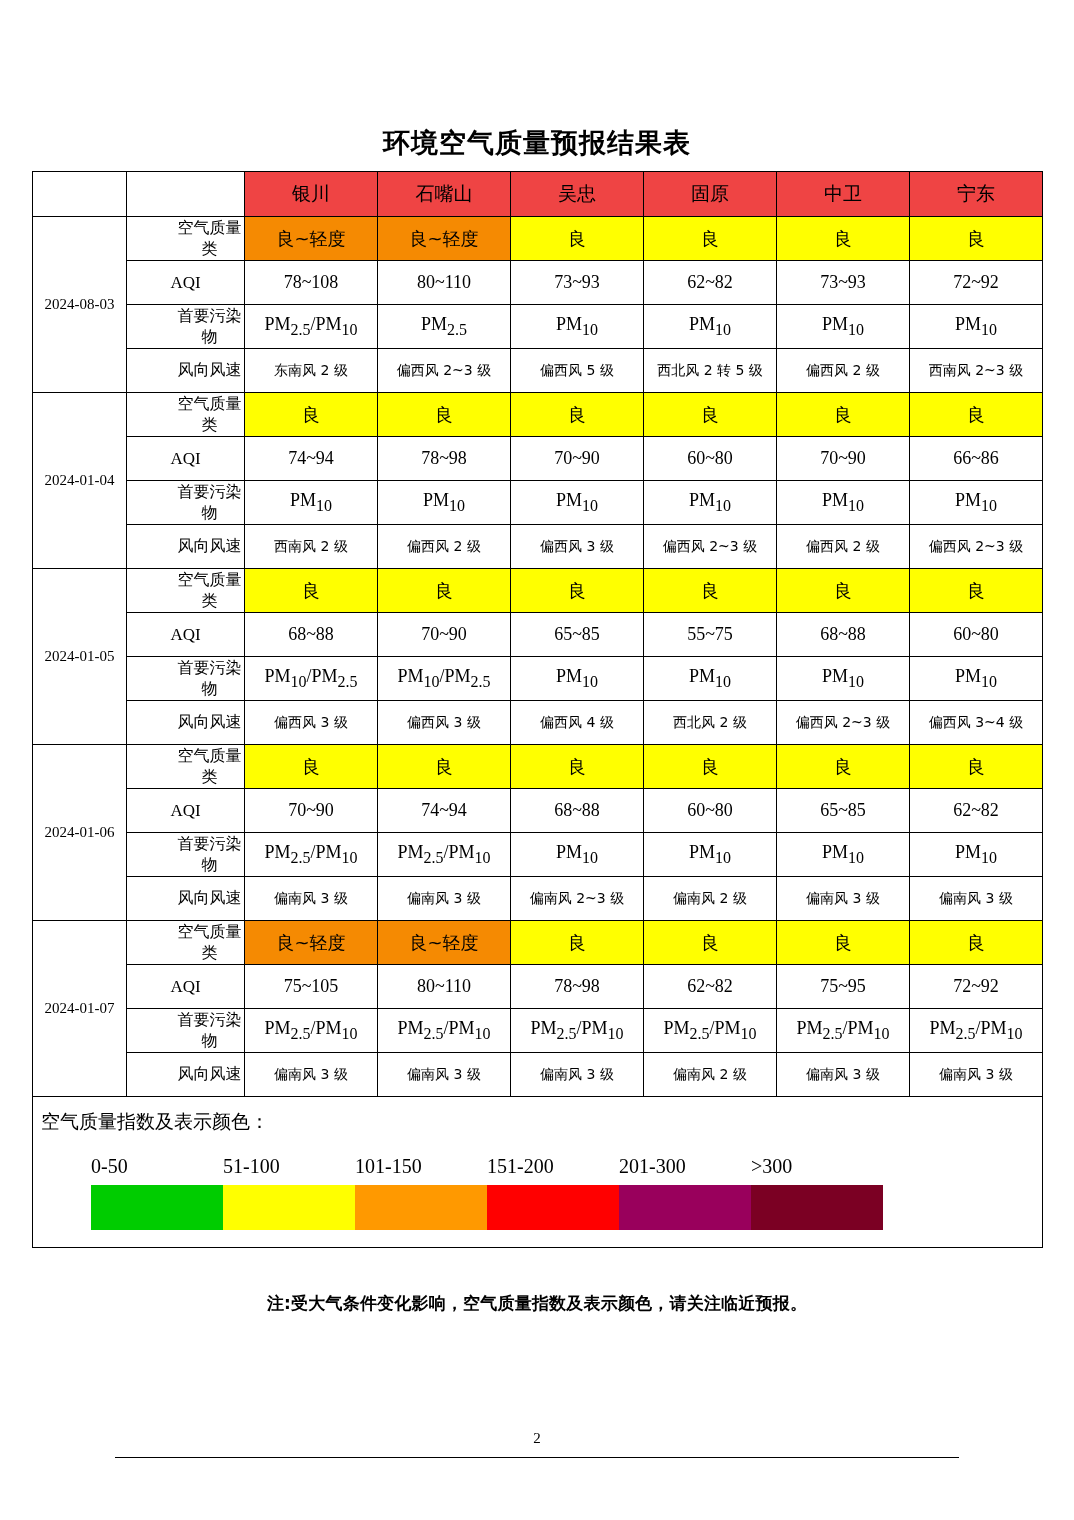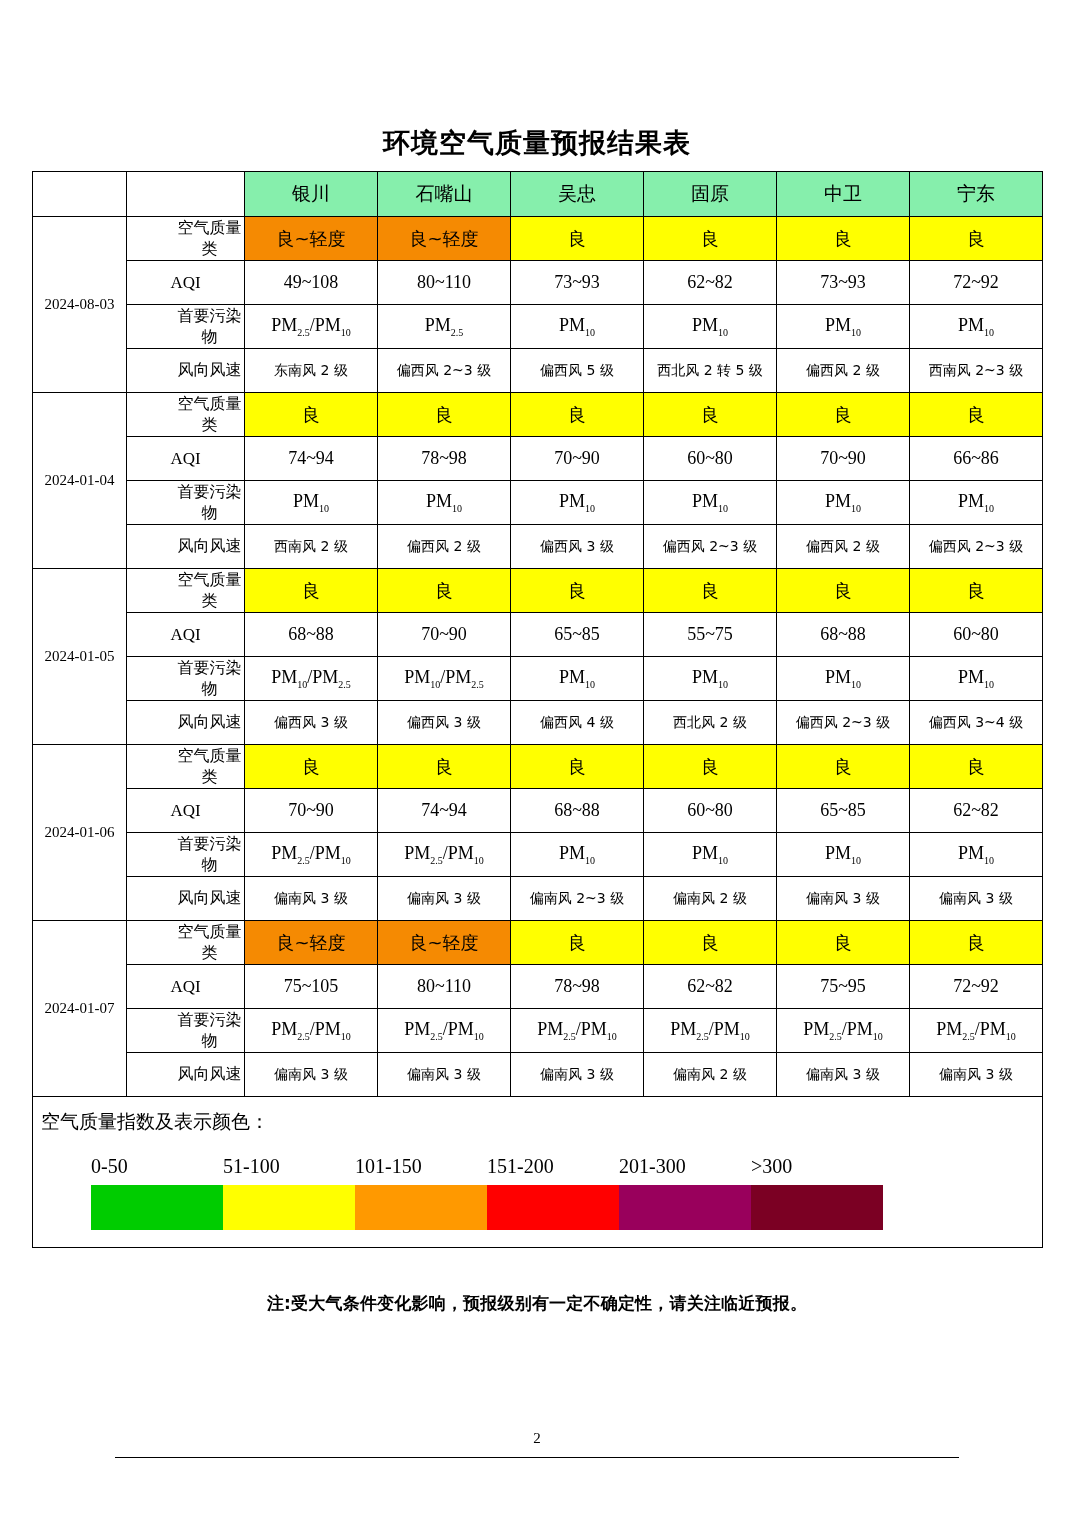--- a/index.html
+++ b/index.html
@@ -64,7 +64,7 @@
     height: 44px;
     font-family: "DejaVu Sans", "Liberation Sans", sans-serif;
     font-size: 19px;
-    background: #86efac;
+    background: #ef4444;
   }
 
   

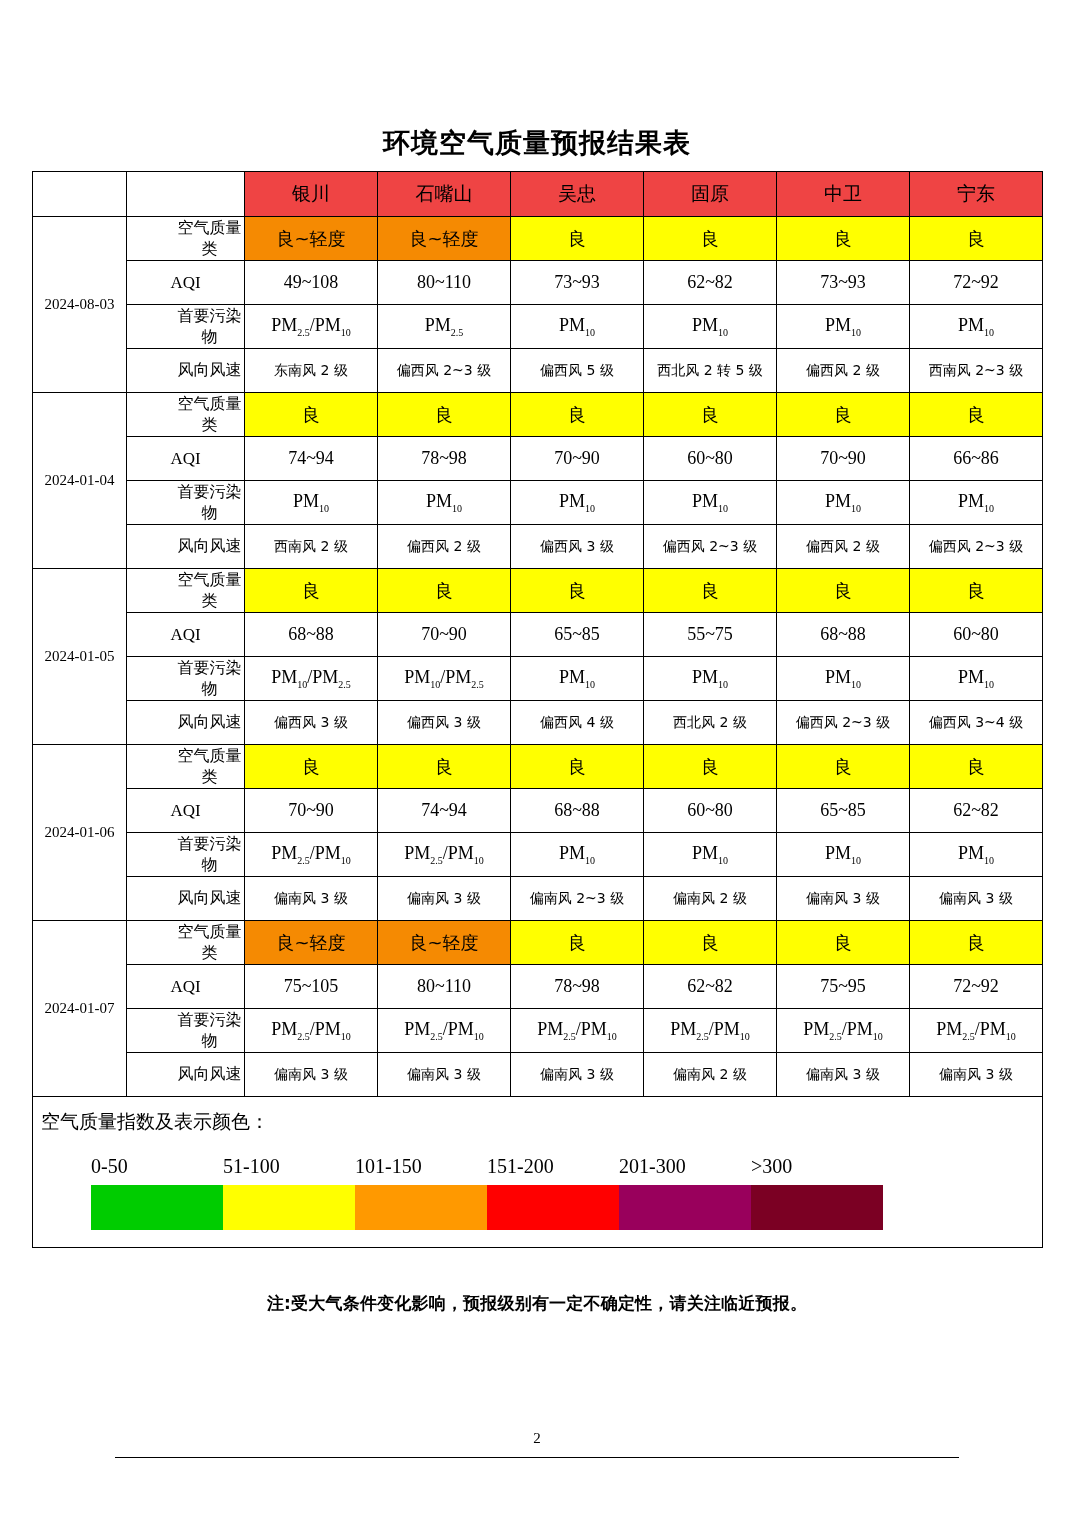--- a/index.html
+++ b/index.html
@@ -249,7 +249,7 @@
         </tr>
         <tr>
           <td class="row-label aqi">AQI</td>
-          <td class="v-aqi">49~108</td>
+          <td class="v-aqi">78~108</td>
           <td class="v-aqi">80~110</td>
           <td class="v-aqi">73~93</td>
           <td class="v-aqi">62~82</td>

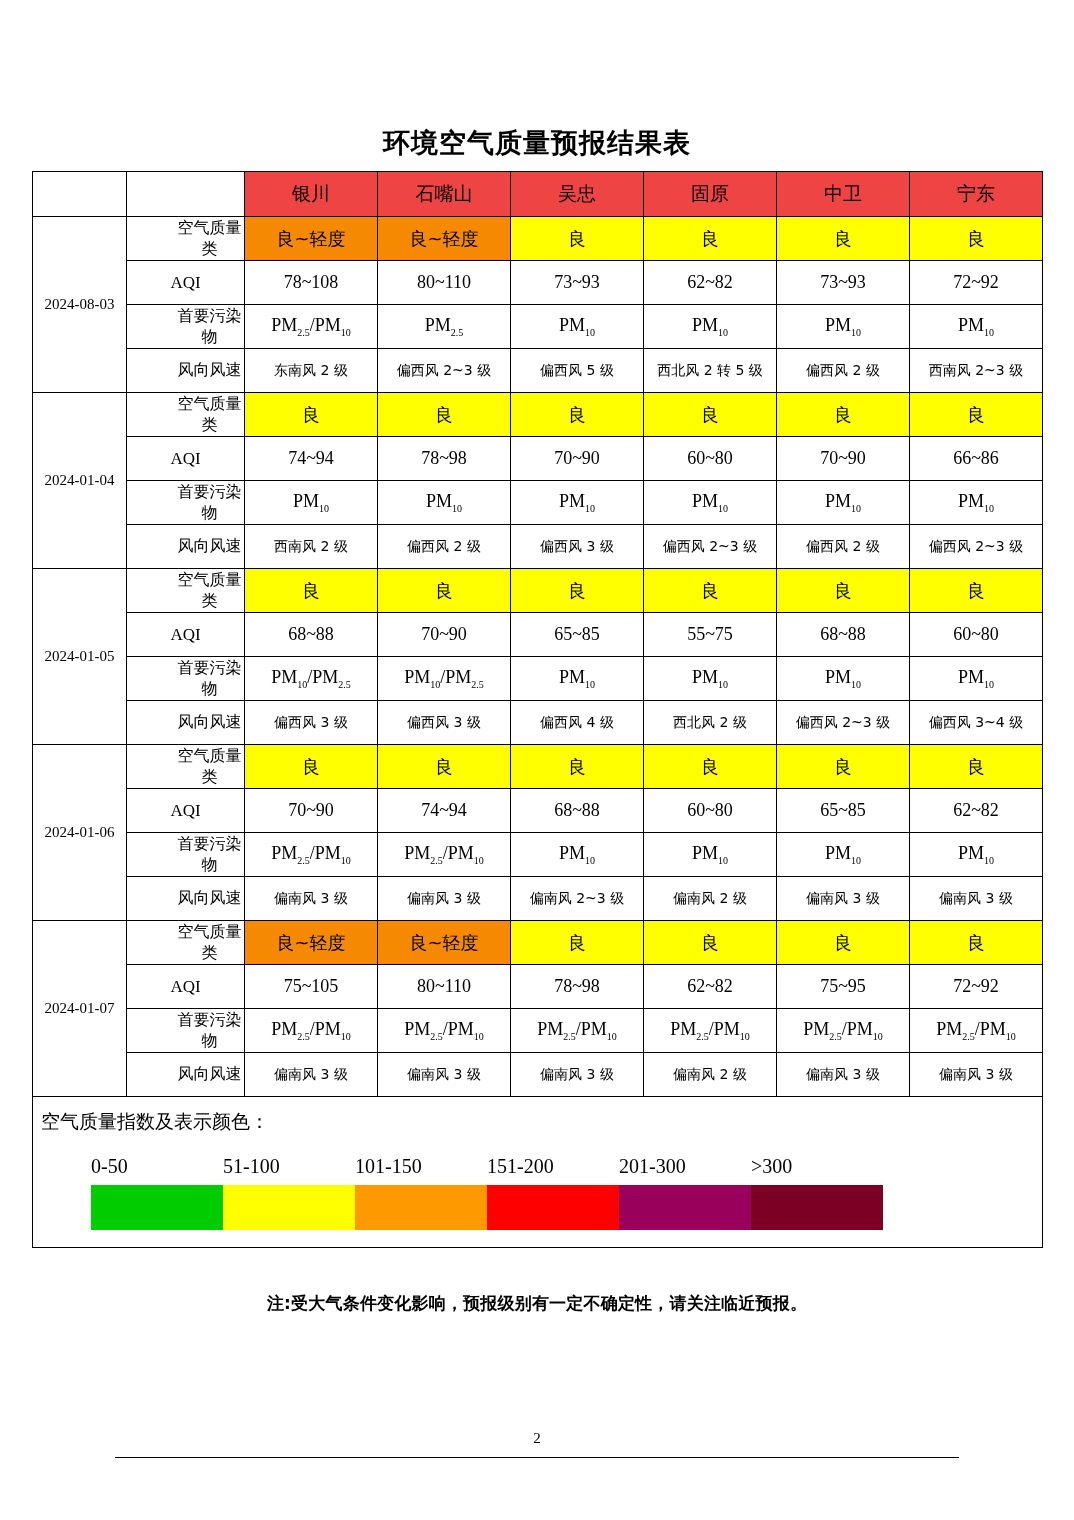--- a/index.html
+++ b/index.html
@@ -117,7 +117,7 @@
     background: #ffffff;
     white-space: nowrap;
   }
-  .v-poll sub { font-size: 10px; }
+  .v-poll sub { font-size: 16px; }
   .v-wind {
     height: 43px;
     font-family: "DejaVu Sans", "Liberation Sans", sans-serif;

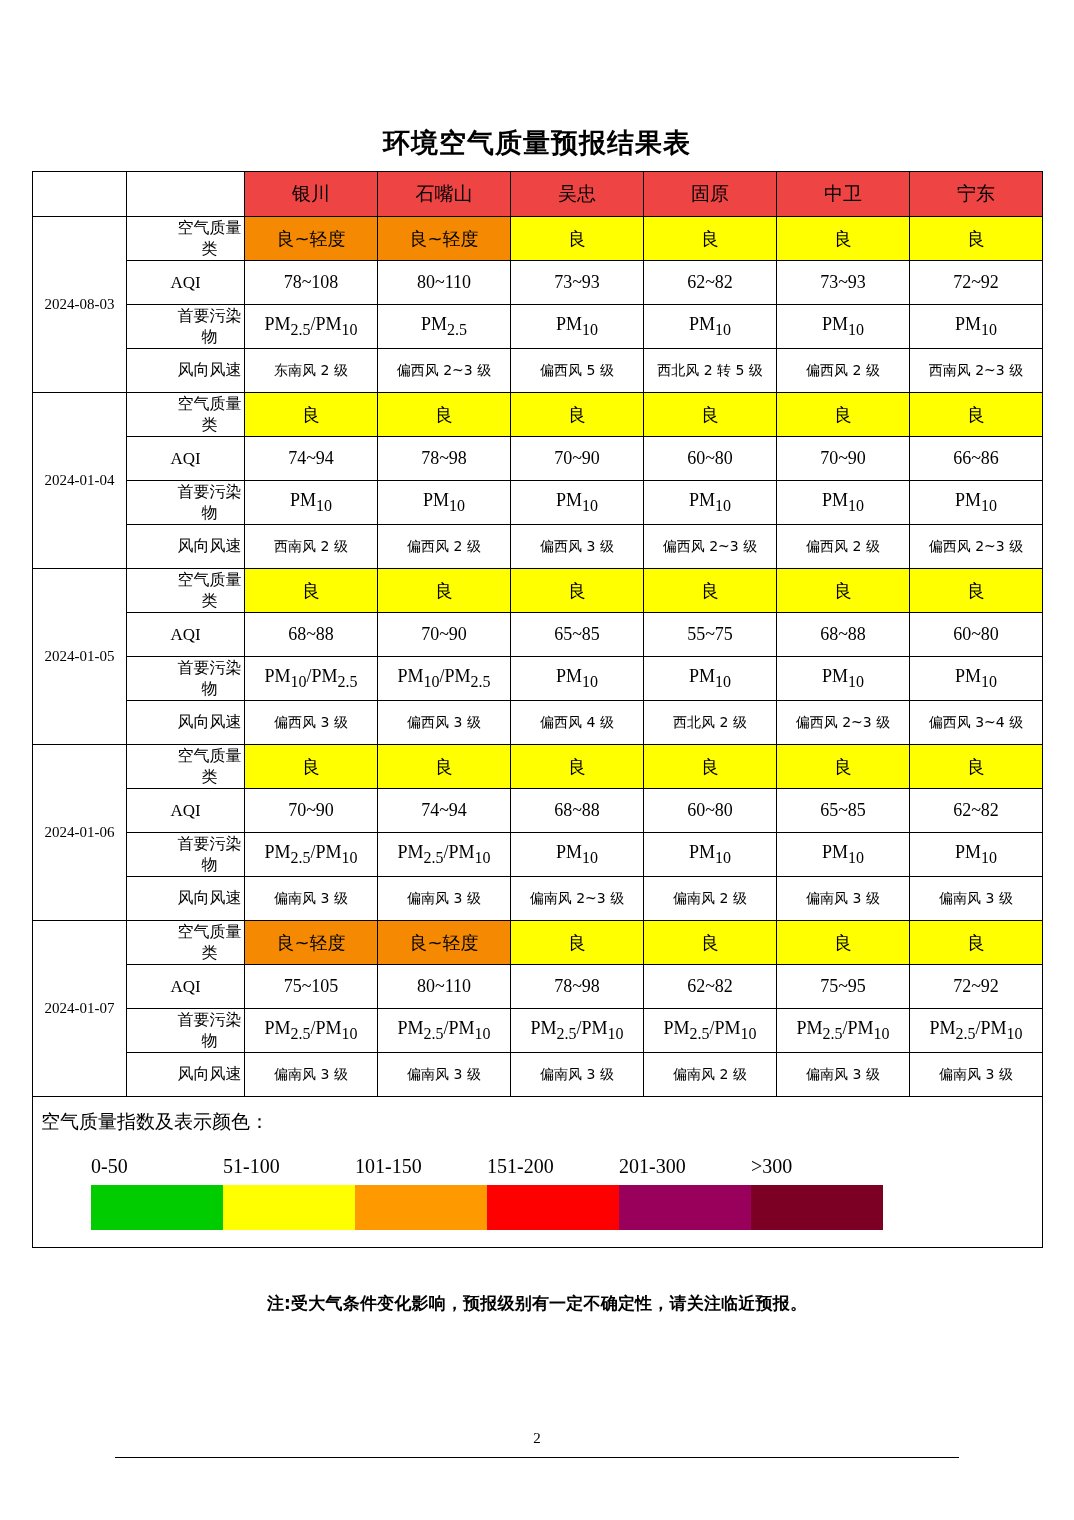--- a/index.html
+++ b/index.html
@@ -448,7 +448,7 @@
       </tbody>
   </table>
 
-  <div class="note">注:受大气条件变化影响，预报级别有一定不确定性，请关注临近预报。</div>
+  <div class="note">注:受大气条件变化影响，空气质量指数及表示颜色，请关注临近预报。</div>
 
   <div class="page-number">2</div>
   <div class="footer-rule"></div>

